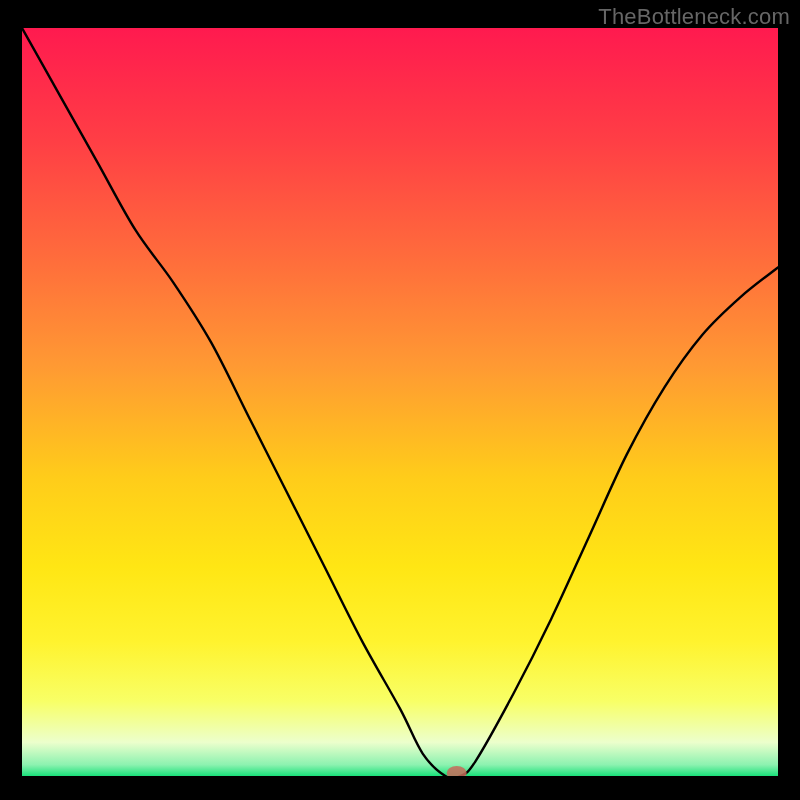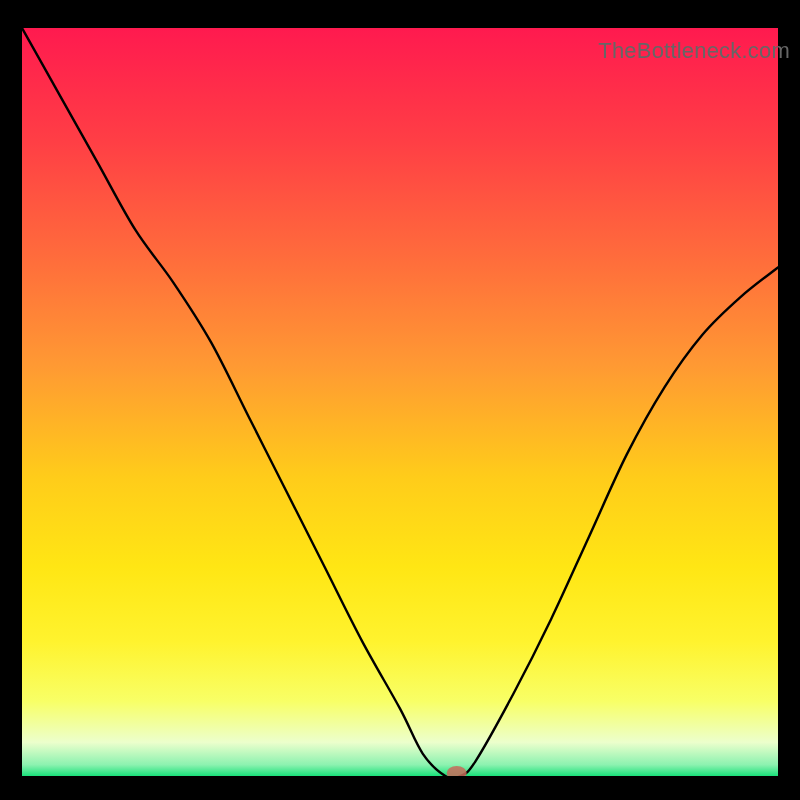--- a/index.html
+++ b/index.html
@@ -26,7 +26,6 @@
     font-weight: 500;
     letter-spacing: 0.2px;
     z-index: 10;
-    margin-top: 34px;
   }
   .plot-container {
     position: absolute;

